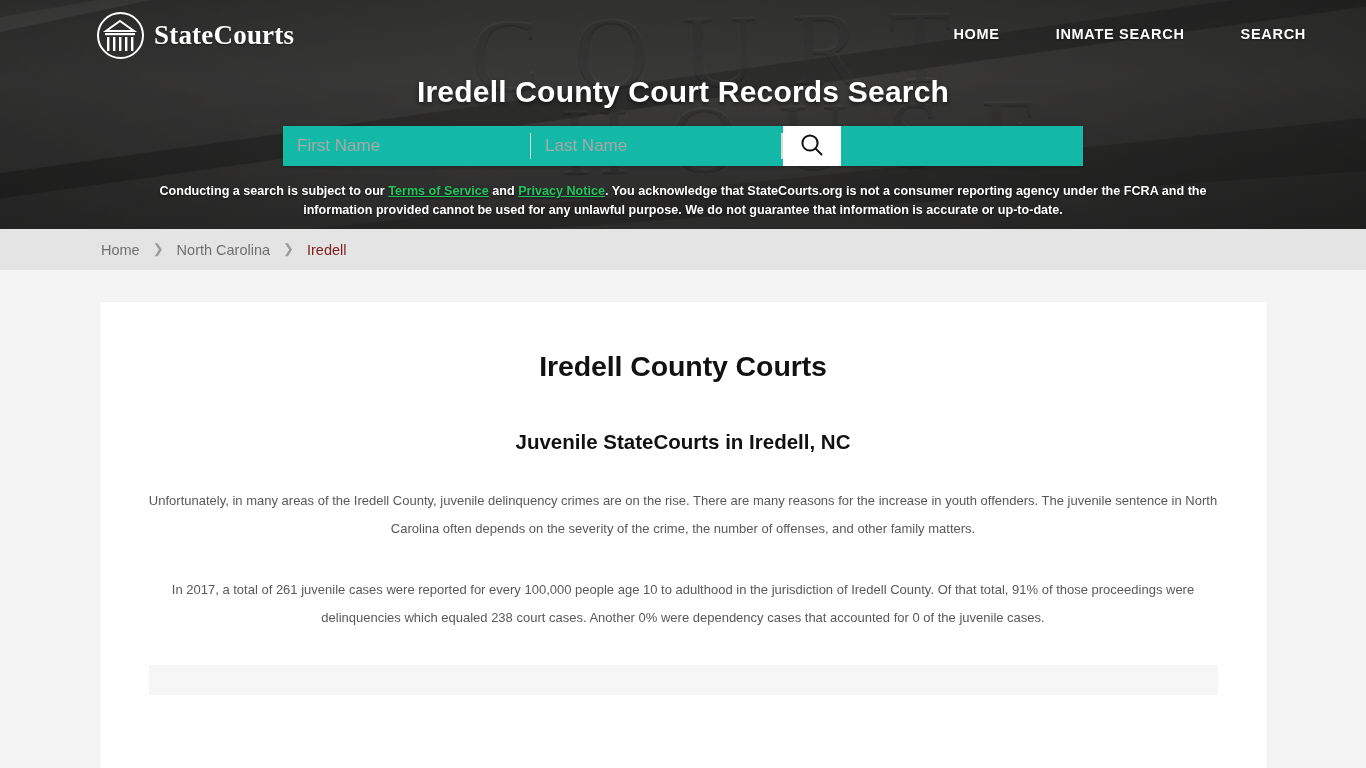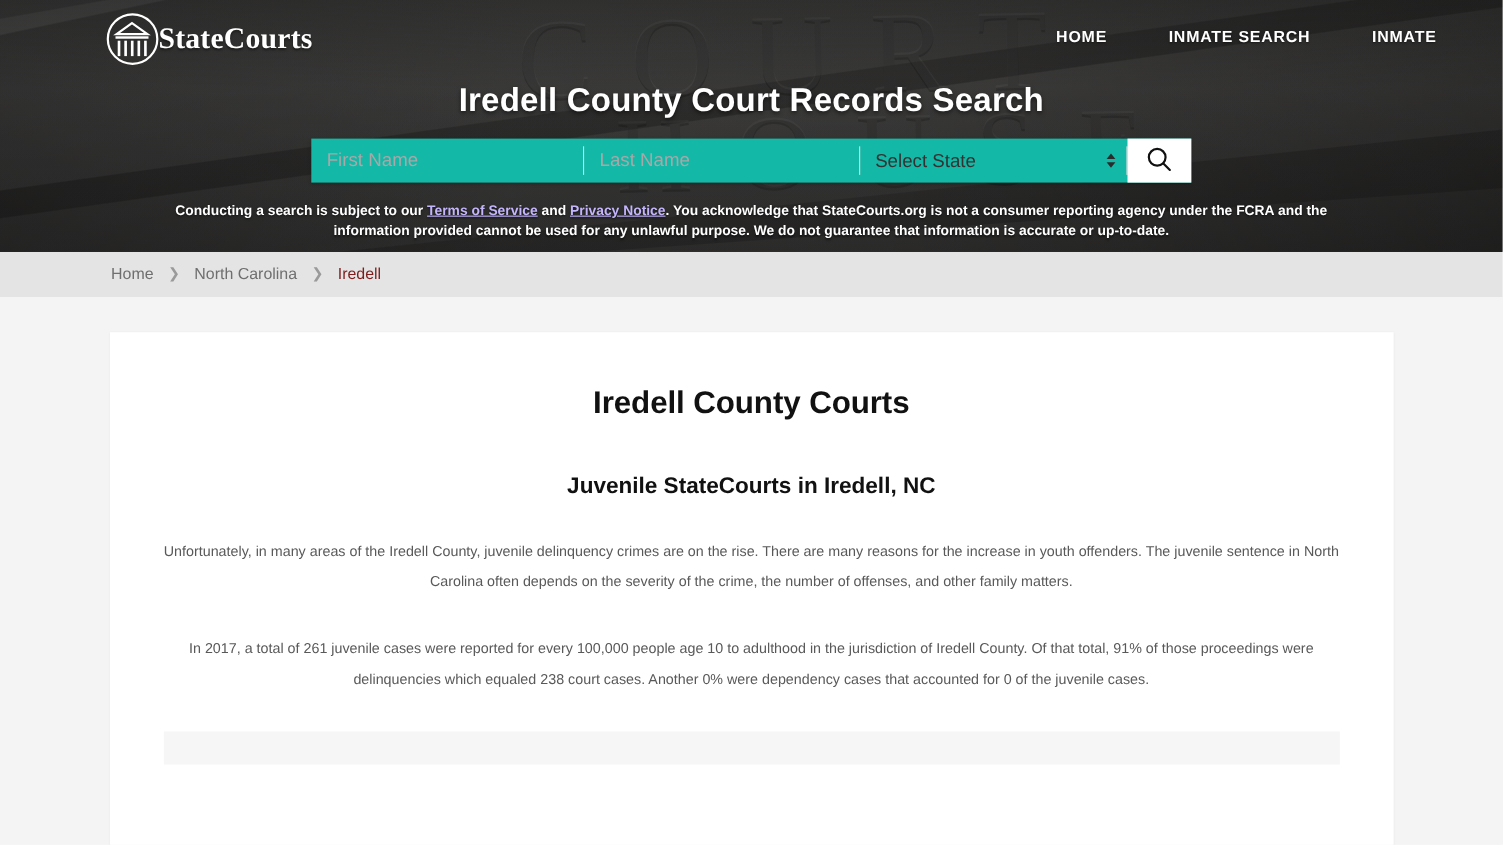--- a/index.html
+++ b/index.html
@@ -70,7 +70,7 @@
   }
   .brand {
     position: absolute; left: 97px; top: 12px;
-    display: flex; align-items: center; 
+    display: flex; align-items: center; gap: 10px;
     text-decoration: none;
   }
   .brand-mark {

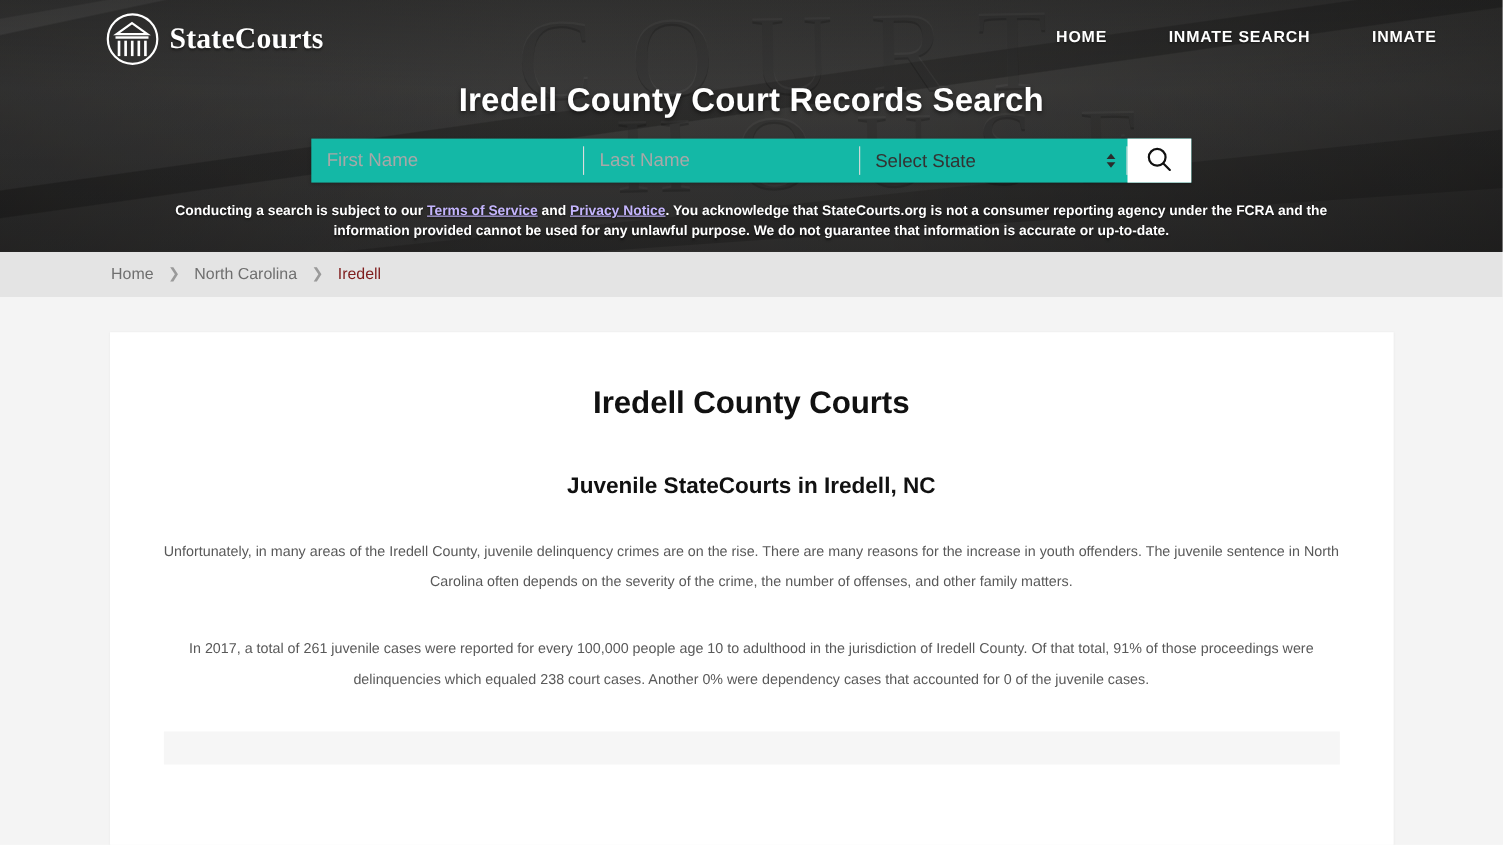--- a/index.html
+++ b/index.html
@@ -286,7 +286,7 @@
       <nav class="mainnav">
         <a href="#">HOME</a>
         <a href="#">INMATE SEARCH</a>
-        <a href="#">INMATE</a>
+        <a href="#">SEARCH</a>
       </nav>
     </div>
 

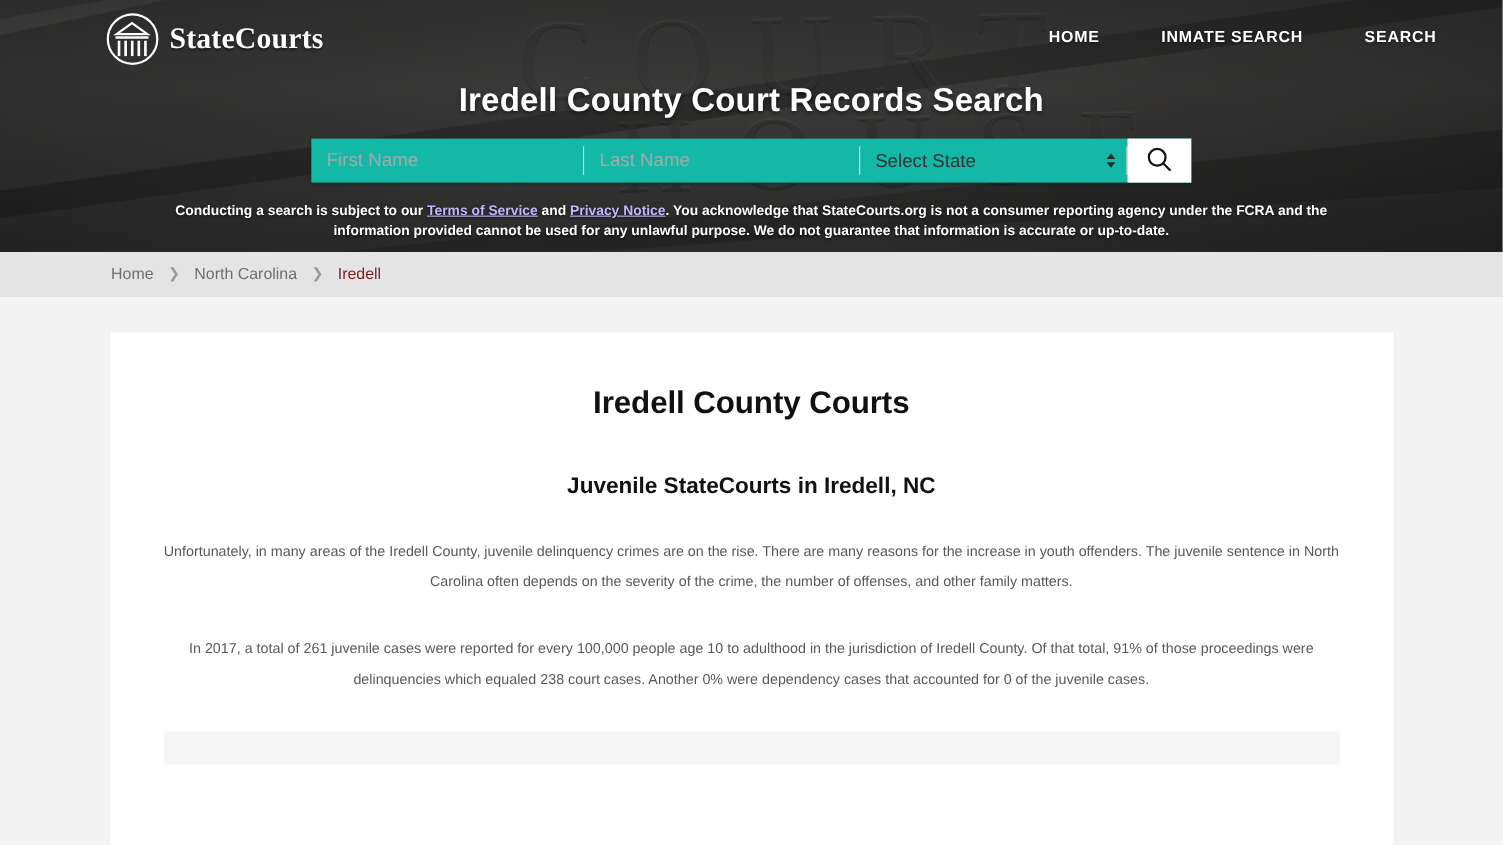--- a/index.html
+++ b/index.html
@@ -297,15 +297,6 @@
       <span class="divider"></span>
       <input class="f-last" type="text" placeholder="Last Name" style="">
       <span class="divider"></span>
-      <span class="state-wrap">
-        <select>
-          <option>Select State</option>
-        </select>
-        <span class="stepper">
-          <i class="up"></i>
-            <i class="down"></i>
-        </span>
-      </span>
       <span class="divider"></span>
       <button class="search-btn" type="submit">
         <span>

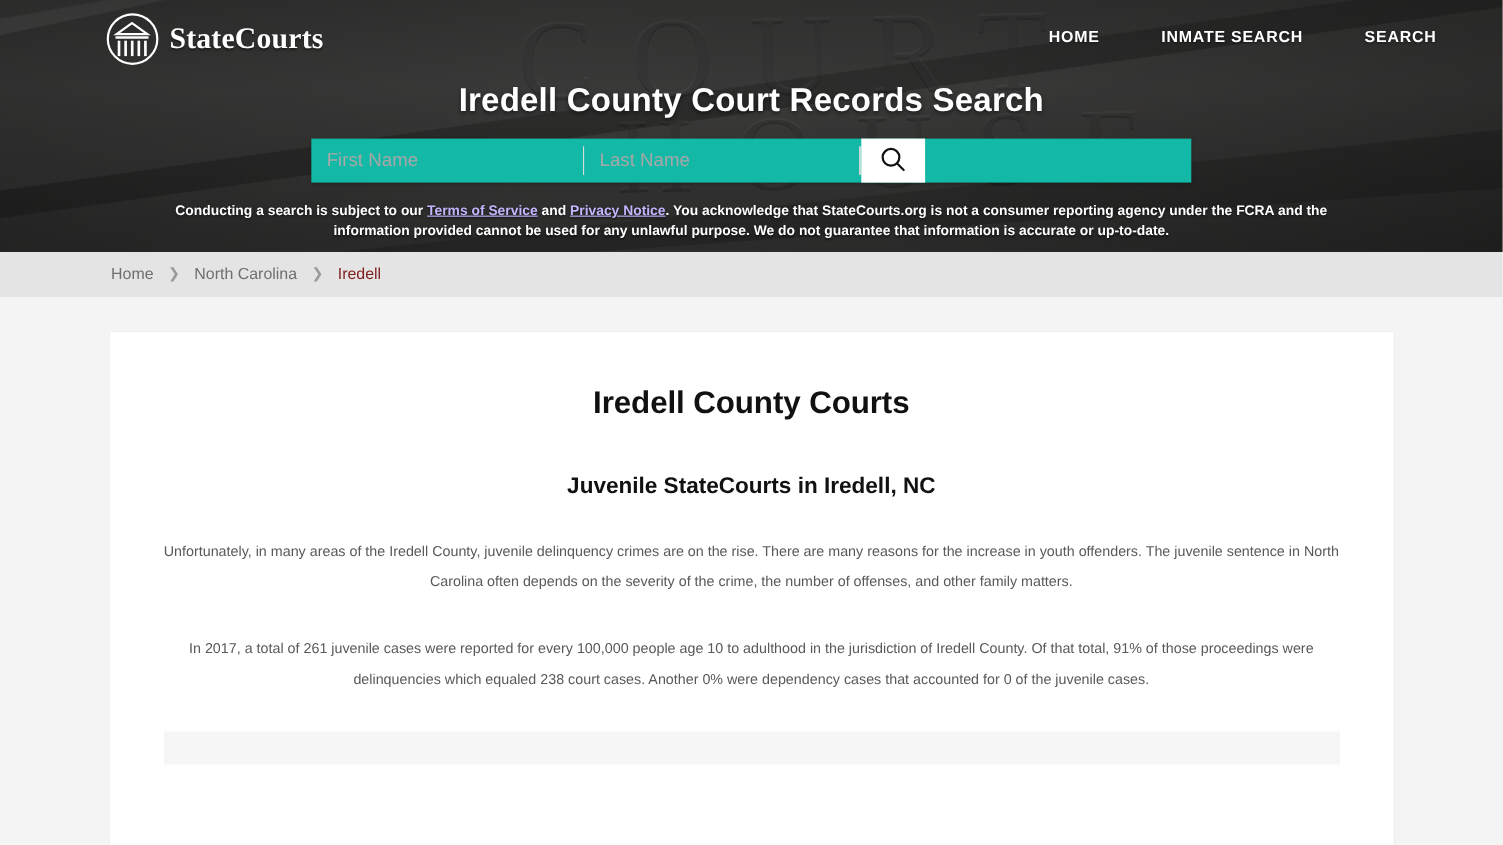--- a/index.html
+++ b/index.html
@@ -191,7 +191,7 @@
     font-weight: 700;
     text-shadow: 0 1px 2px rgba(0,0,0,0.6);
   }
-  .disclaimer a { color: #c4b5fd; text-decoration: underline; text-align: right; }
+  .disclaimer a { color: #22c55e; text-decoration: underline; text-align: right; }
 
   
   .crumbbar {

